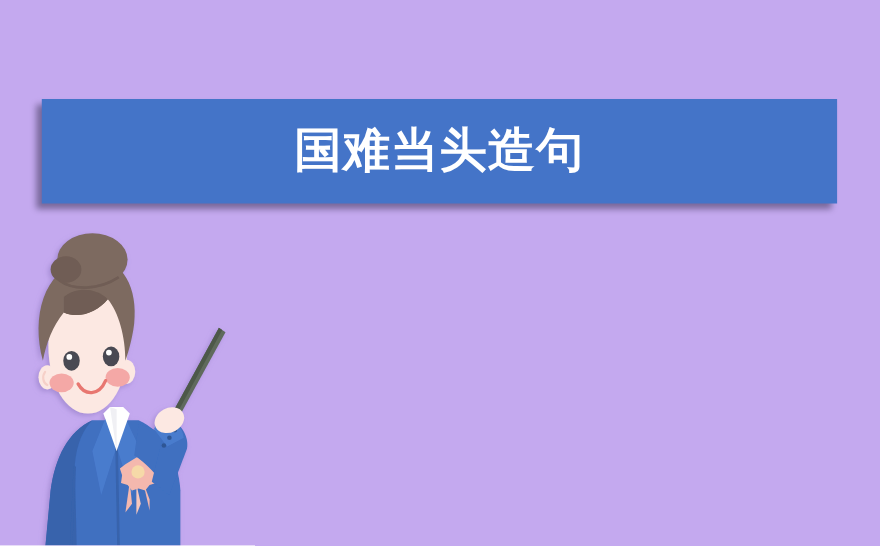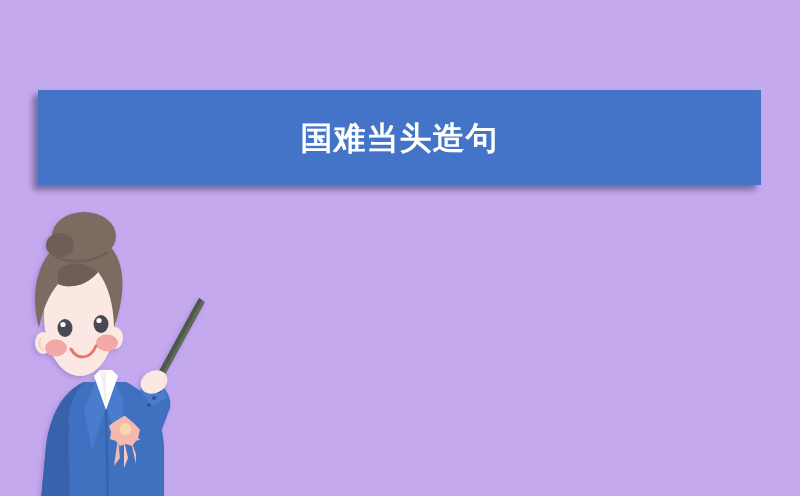--- a/index.html
+++ b/index.html
@@ -40,7 +40,7 @@
   }
   #banner-title {
     color: #ffffff;
-    font-size: 32px;
+    font-size: 43px;
     font-weight: bold;
     letter-spacing: 1px;
     line-height: 1;

